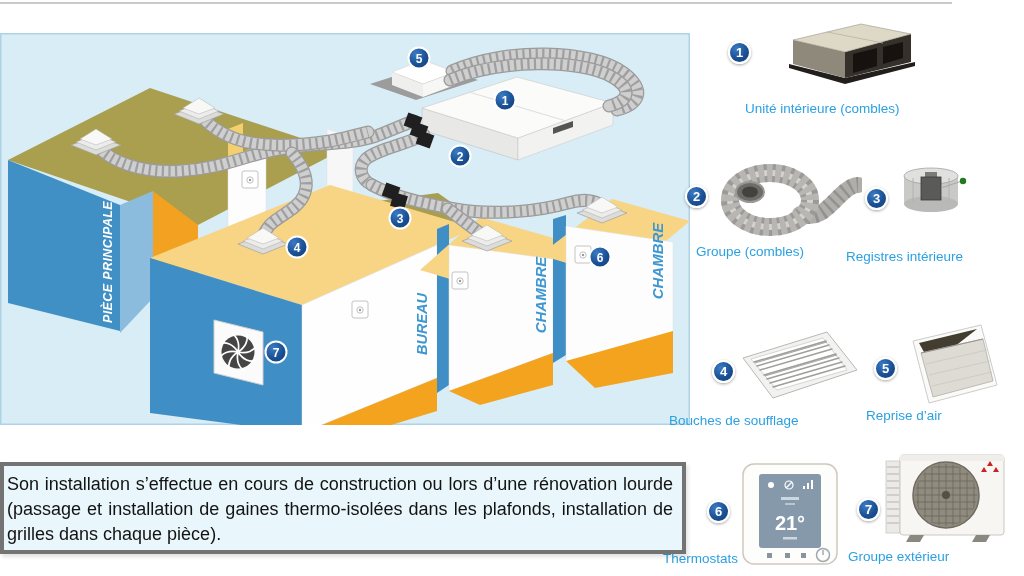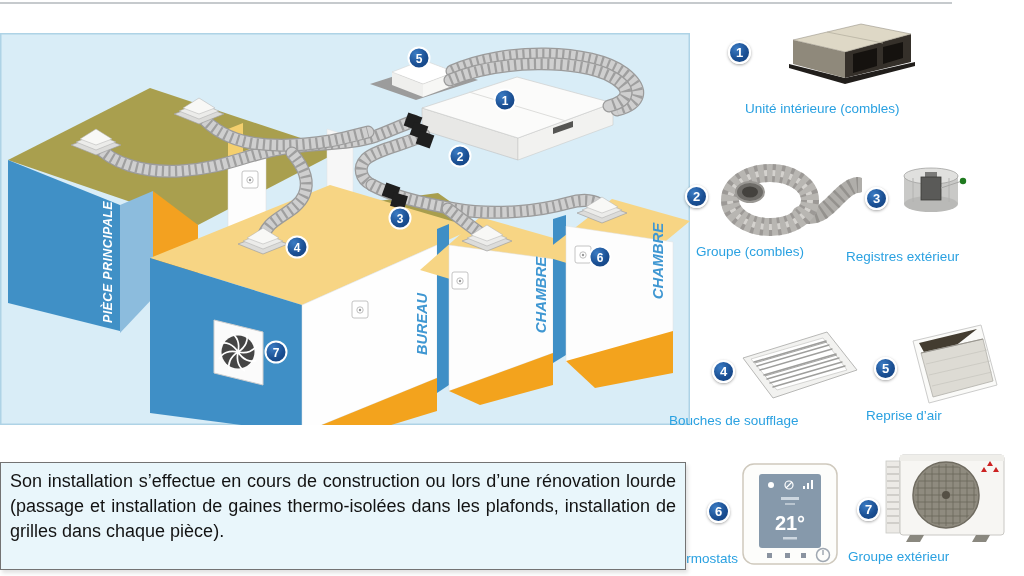--- a/index.html
+++ b/index.html
@@ -380,7 +380,7 @@
 
     <div class="legend-label l1">Unité intérieure (combles)</div>
     <div class="legend-label l2">Groupe (combles)</div>
-    <div class="legend-label l3">Registres extérieur</div>
+    <div class="legend-label l3">Registres intérieure</div>
     <div class="legend-label l4">Bouches de soufflage</div>
     <div class="legend-label l5">Reprise d’air</div>
     <div class="legend-label l6">Thermostats</div>

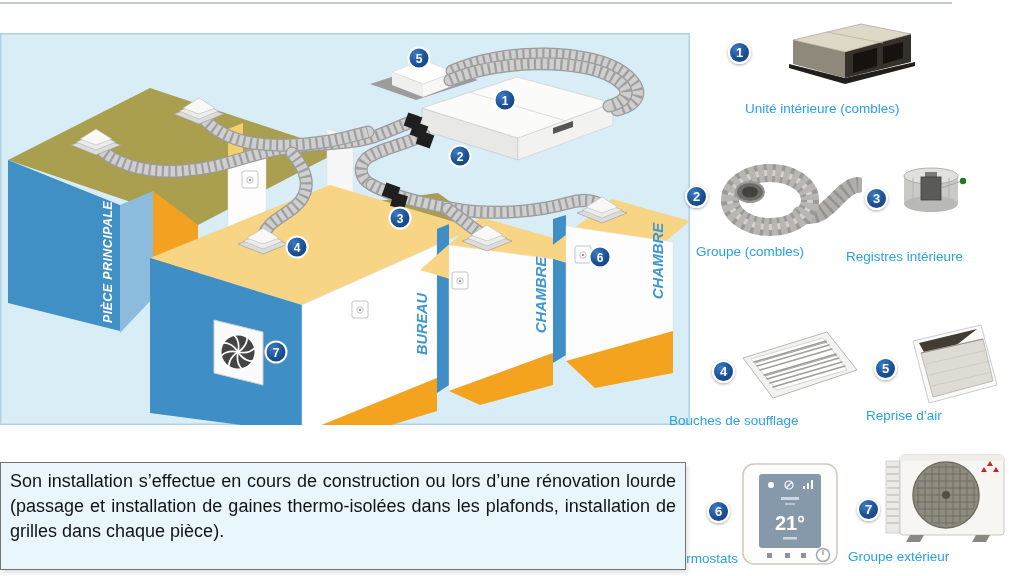--- a/index.html
+++ b/index.html
@@ -23,9 +23,9 @@
   .l5{left:866px;top:409px;width:170px}.l6{left:663px;top:552px;width:180px}
   .l7{left:848px;top:550px;width:180px}
   
-  .caption-box{position:absolute;left:0;top:462px;width:686px;height:108px;box-sizing:border-box;
-               background:#e9f6fb;border:1px solid #737373;box-shadow:2px 3px 4px rgba(0,0,0,.12);
-               padding:6px 9px 0 9px;overflow:hidden;}
+  .caption-box{position:absolute;left:0;top:462px;width:686px;height:92px;box-sizing:border-box;
+               background:#e9f6fb;border:4px solid #737373;box-shadow:2px 3px 4px rgba(0,0,0,.12);
+               padding:6px 9px 0 3px;overflow:hidden;}
   .caption-box p{margin:0;font-size:18px;line-height:25px;color:#131313;text-align:justify;}
   
   .duct-base{stroke:#9b9b9b;stroke-width:13;fill:none;stroke-linecap:round;}

